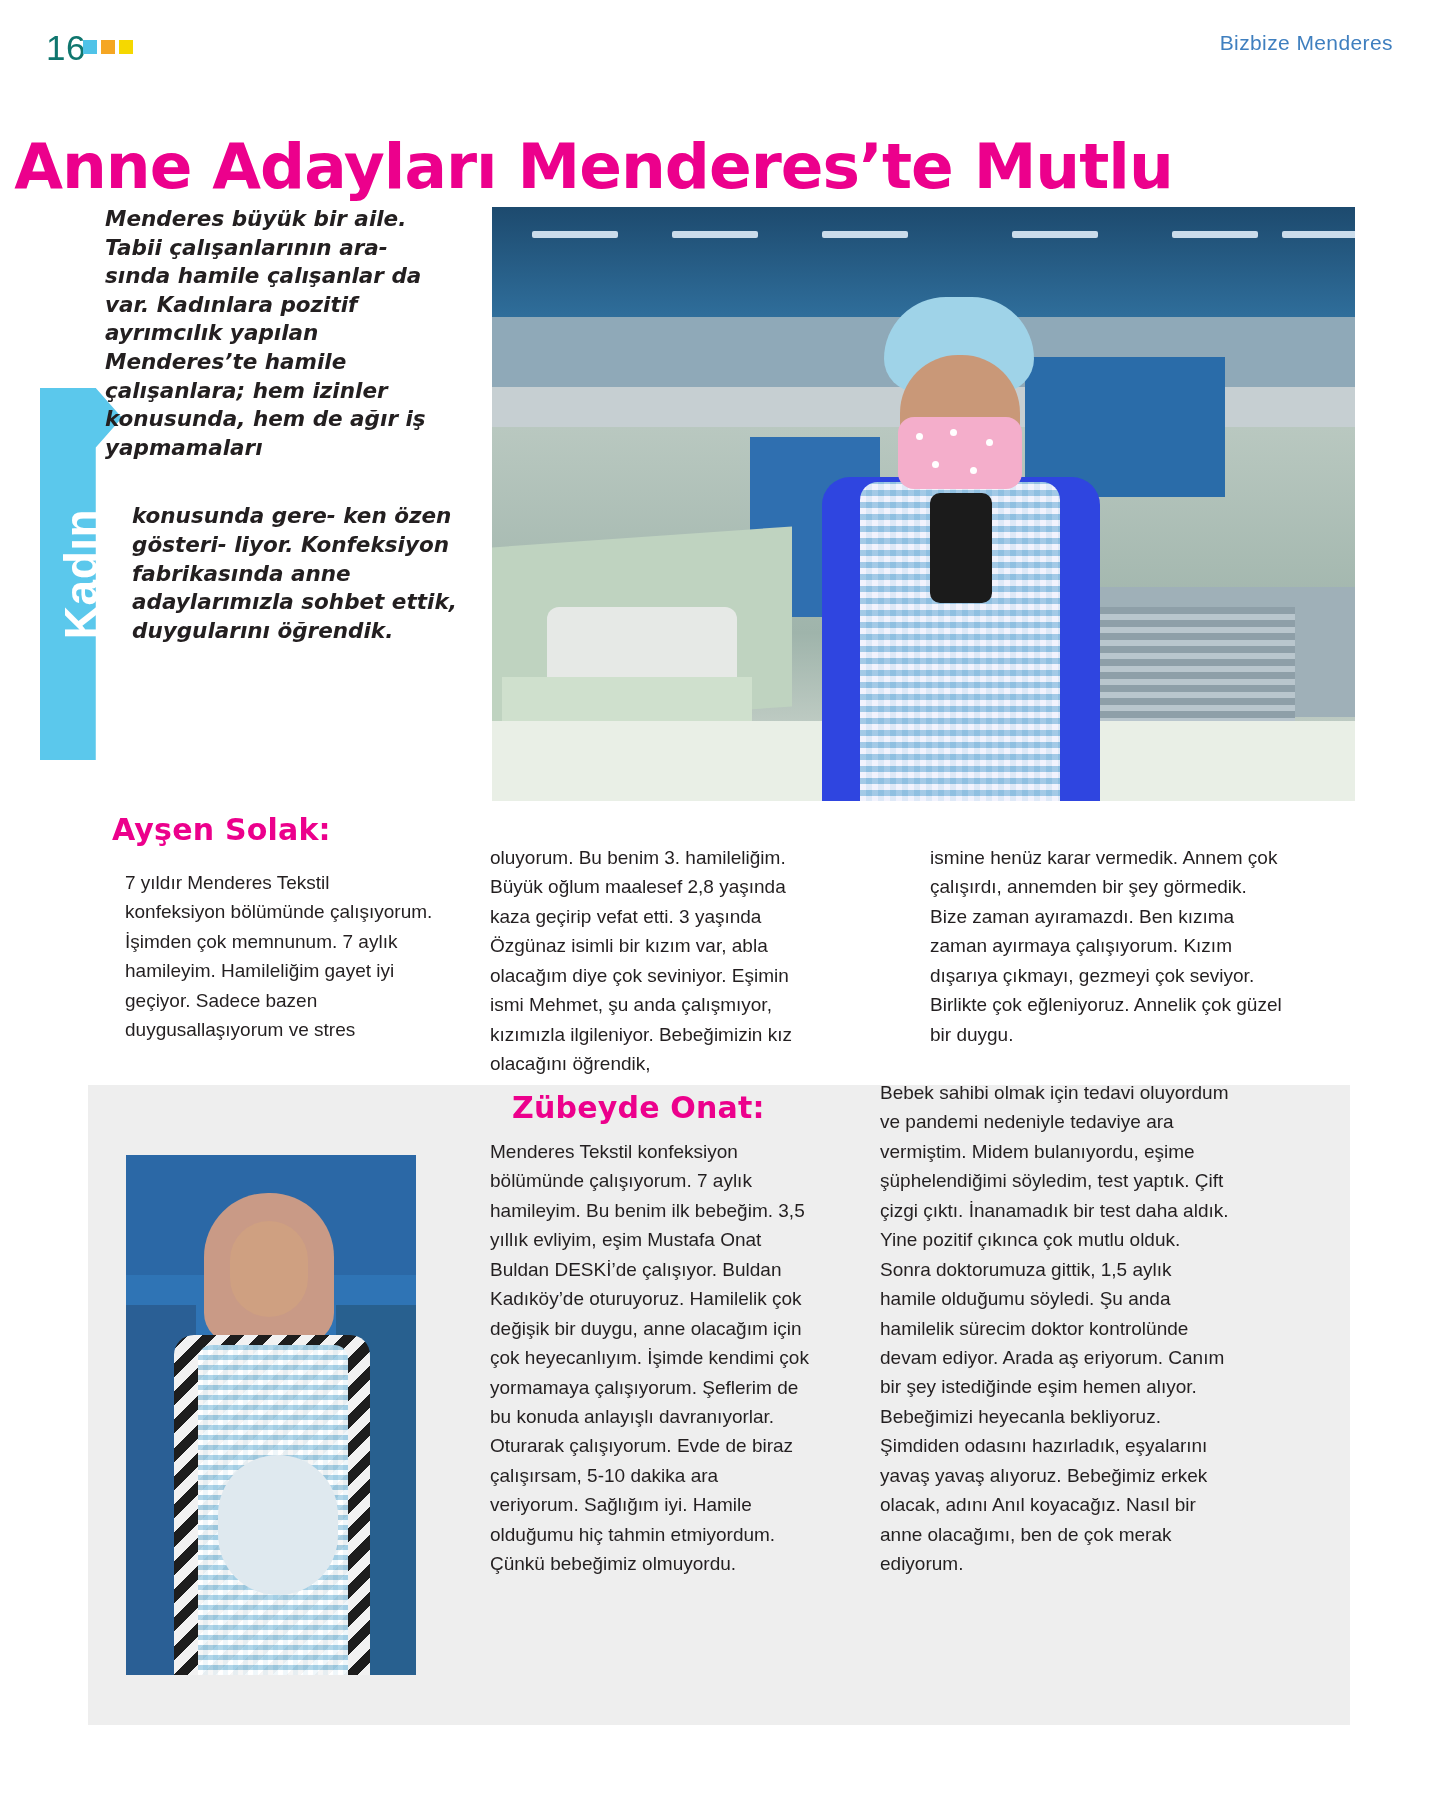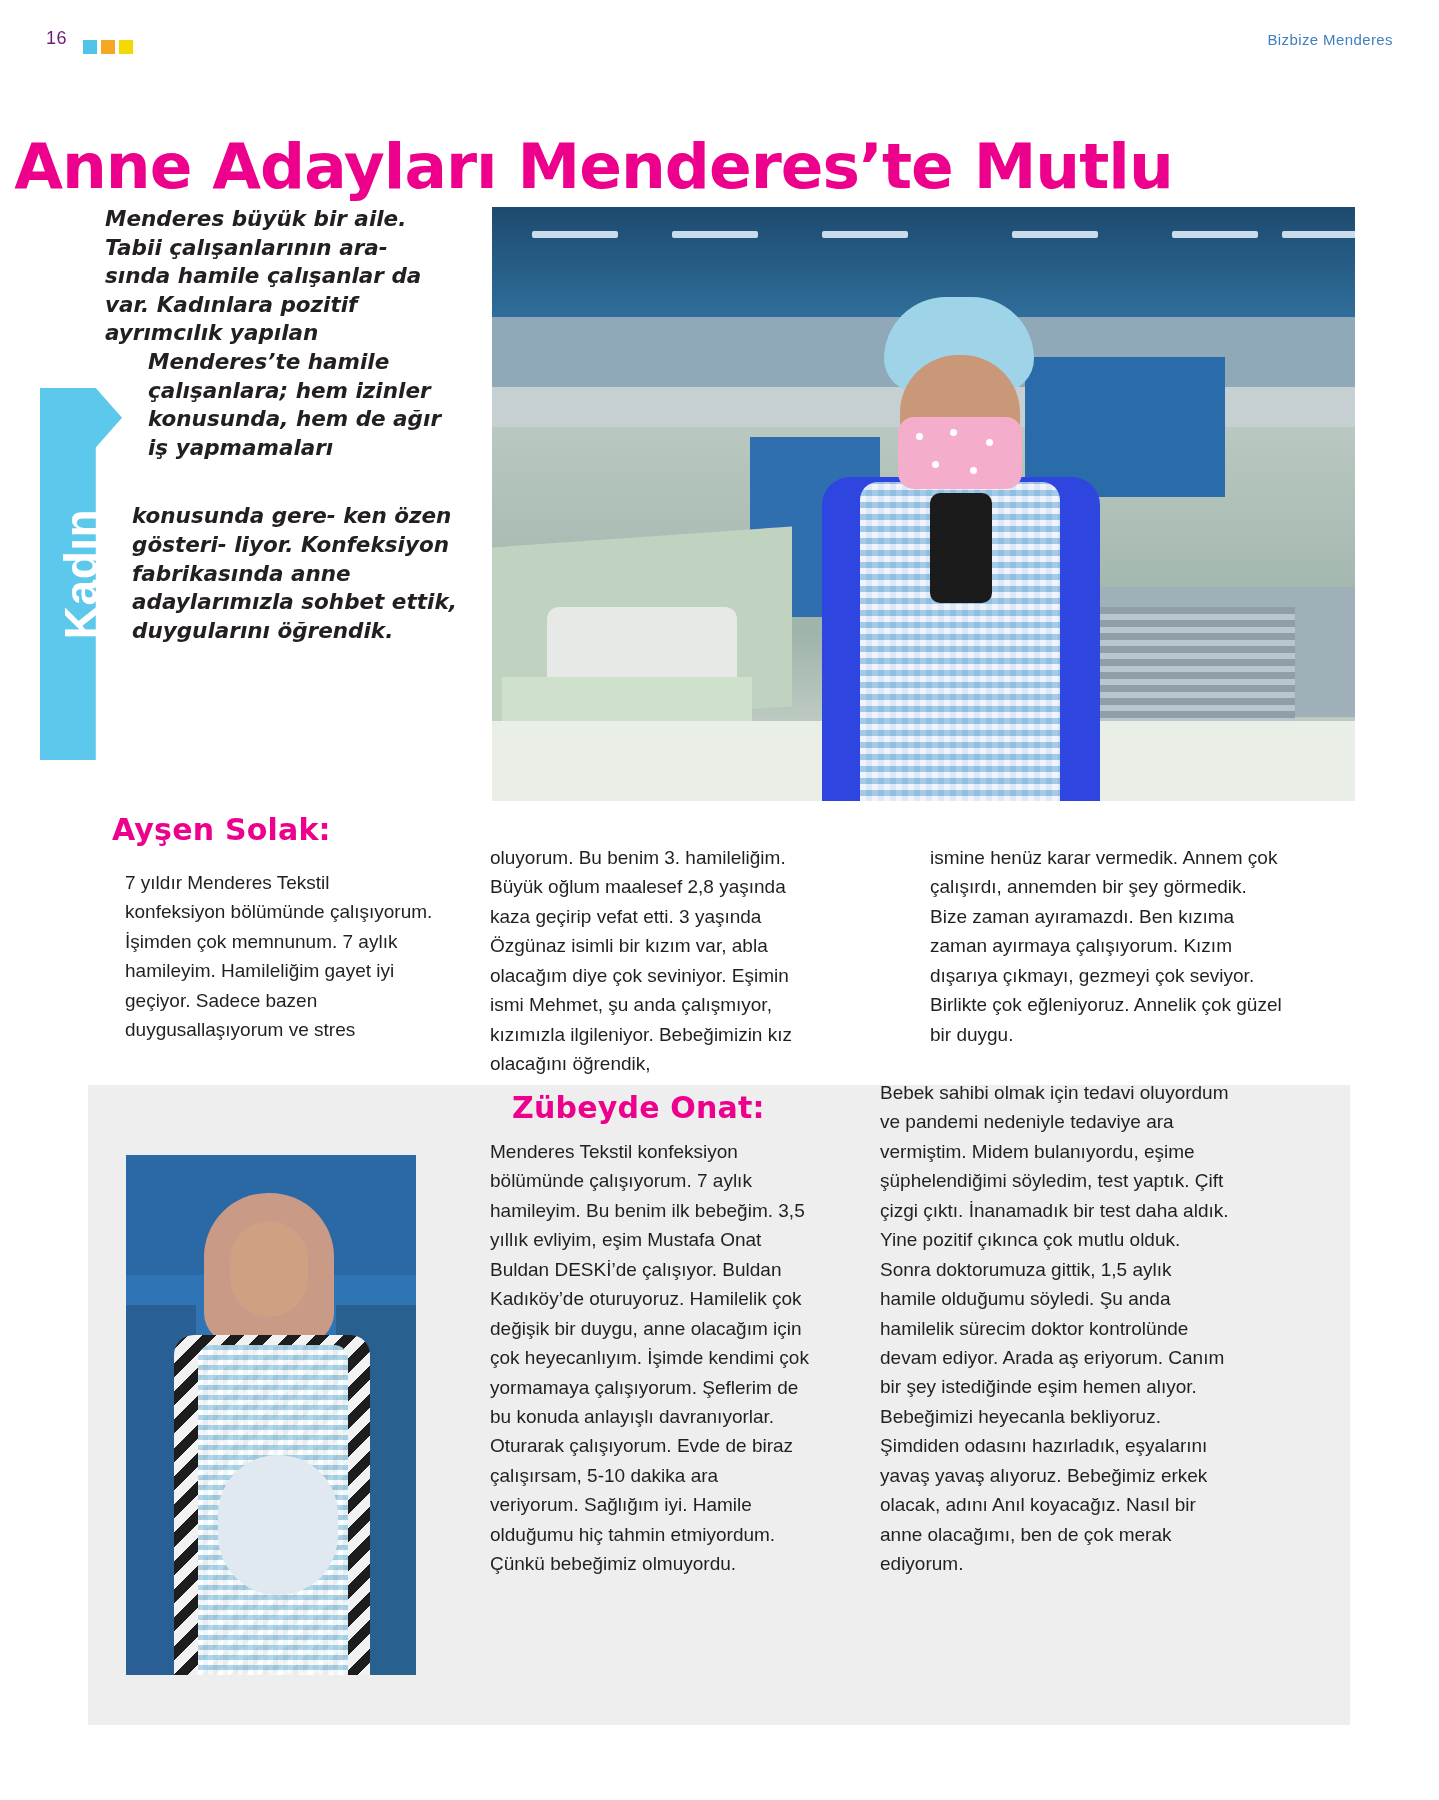--- a/index.html
+++ b/index.html
@@ -36,8 +36,8 @@
     left: 0;
     top: 0;
     font-family: "Liberation Sans", sans-serif;
-    font-size: 18px;
-    color: #701a75;
+    font-size: 35px;
+    color: #0f766e;
     letter-spacing: 0.5px;
   }
   .folio-squares {

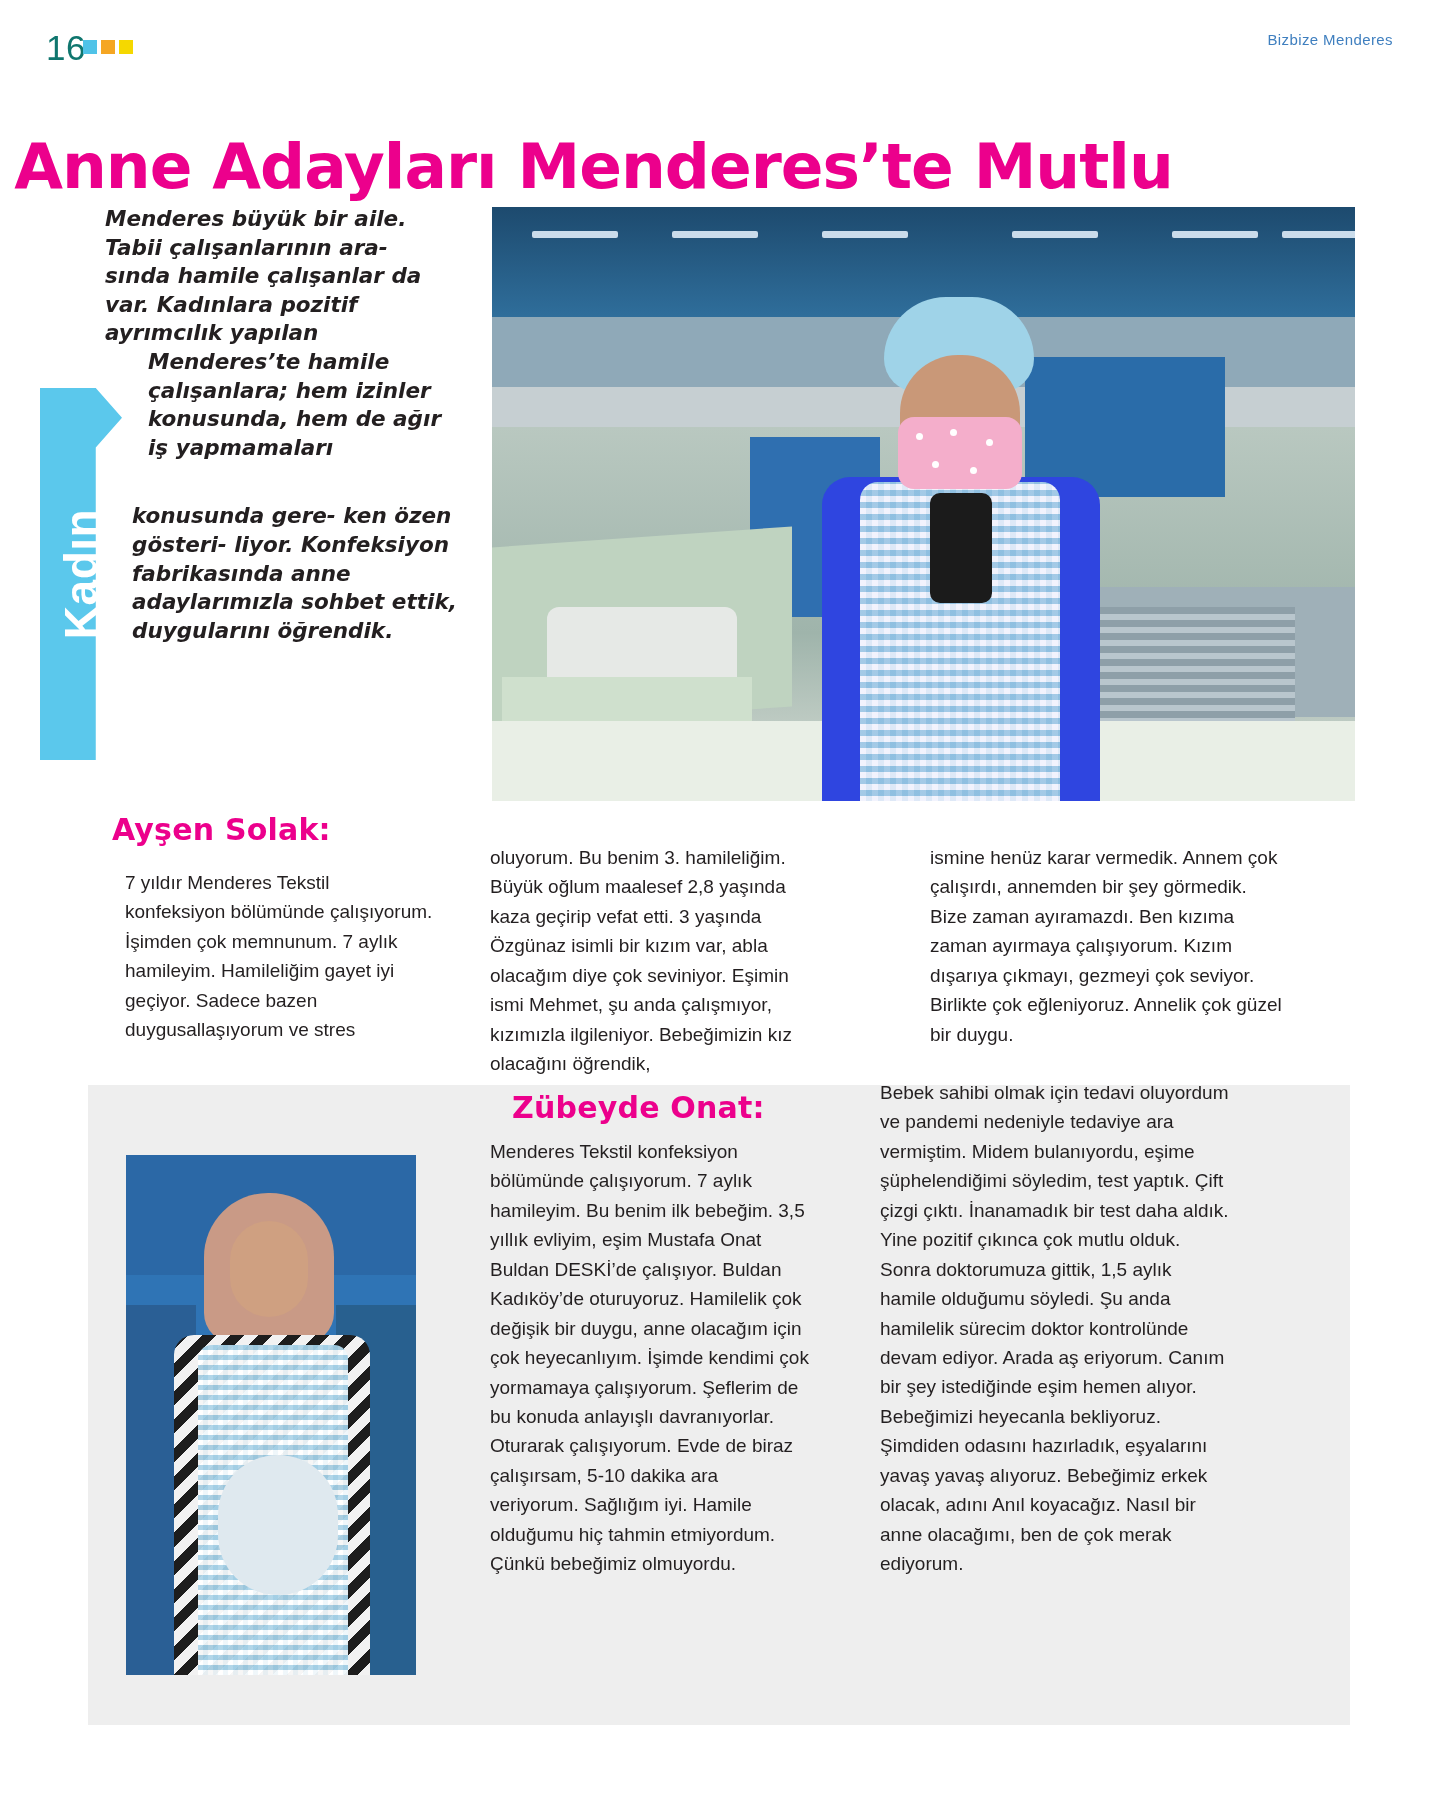--- a/index.html
+++ b/index.html
@@ -57,7 +57,7 @@
     right: 0;
     top: 3px;
     font-family: "Liberation Sans", sans-serif;
-    font-size: 15px;
+    font-size: 21px;
     color: #3f7fbf;
     letter-spacing: 0.4px;
   }

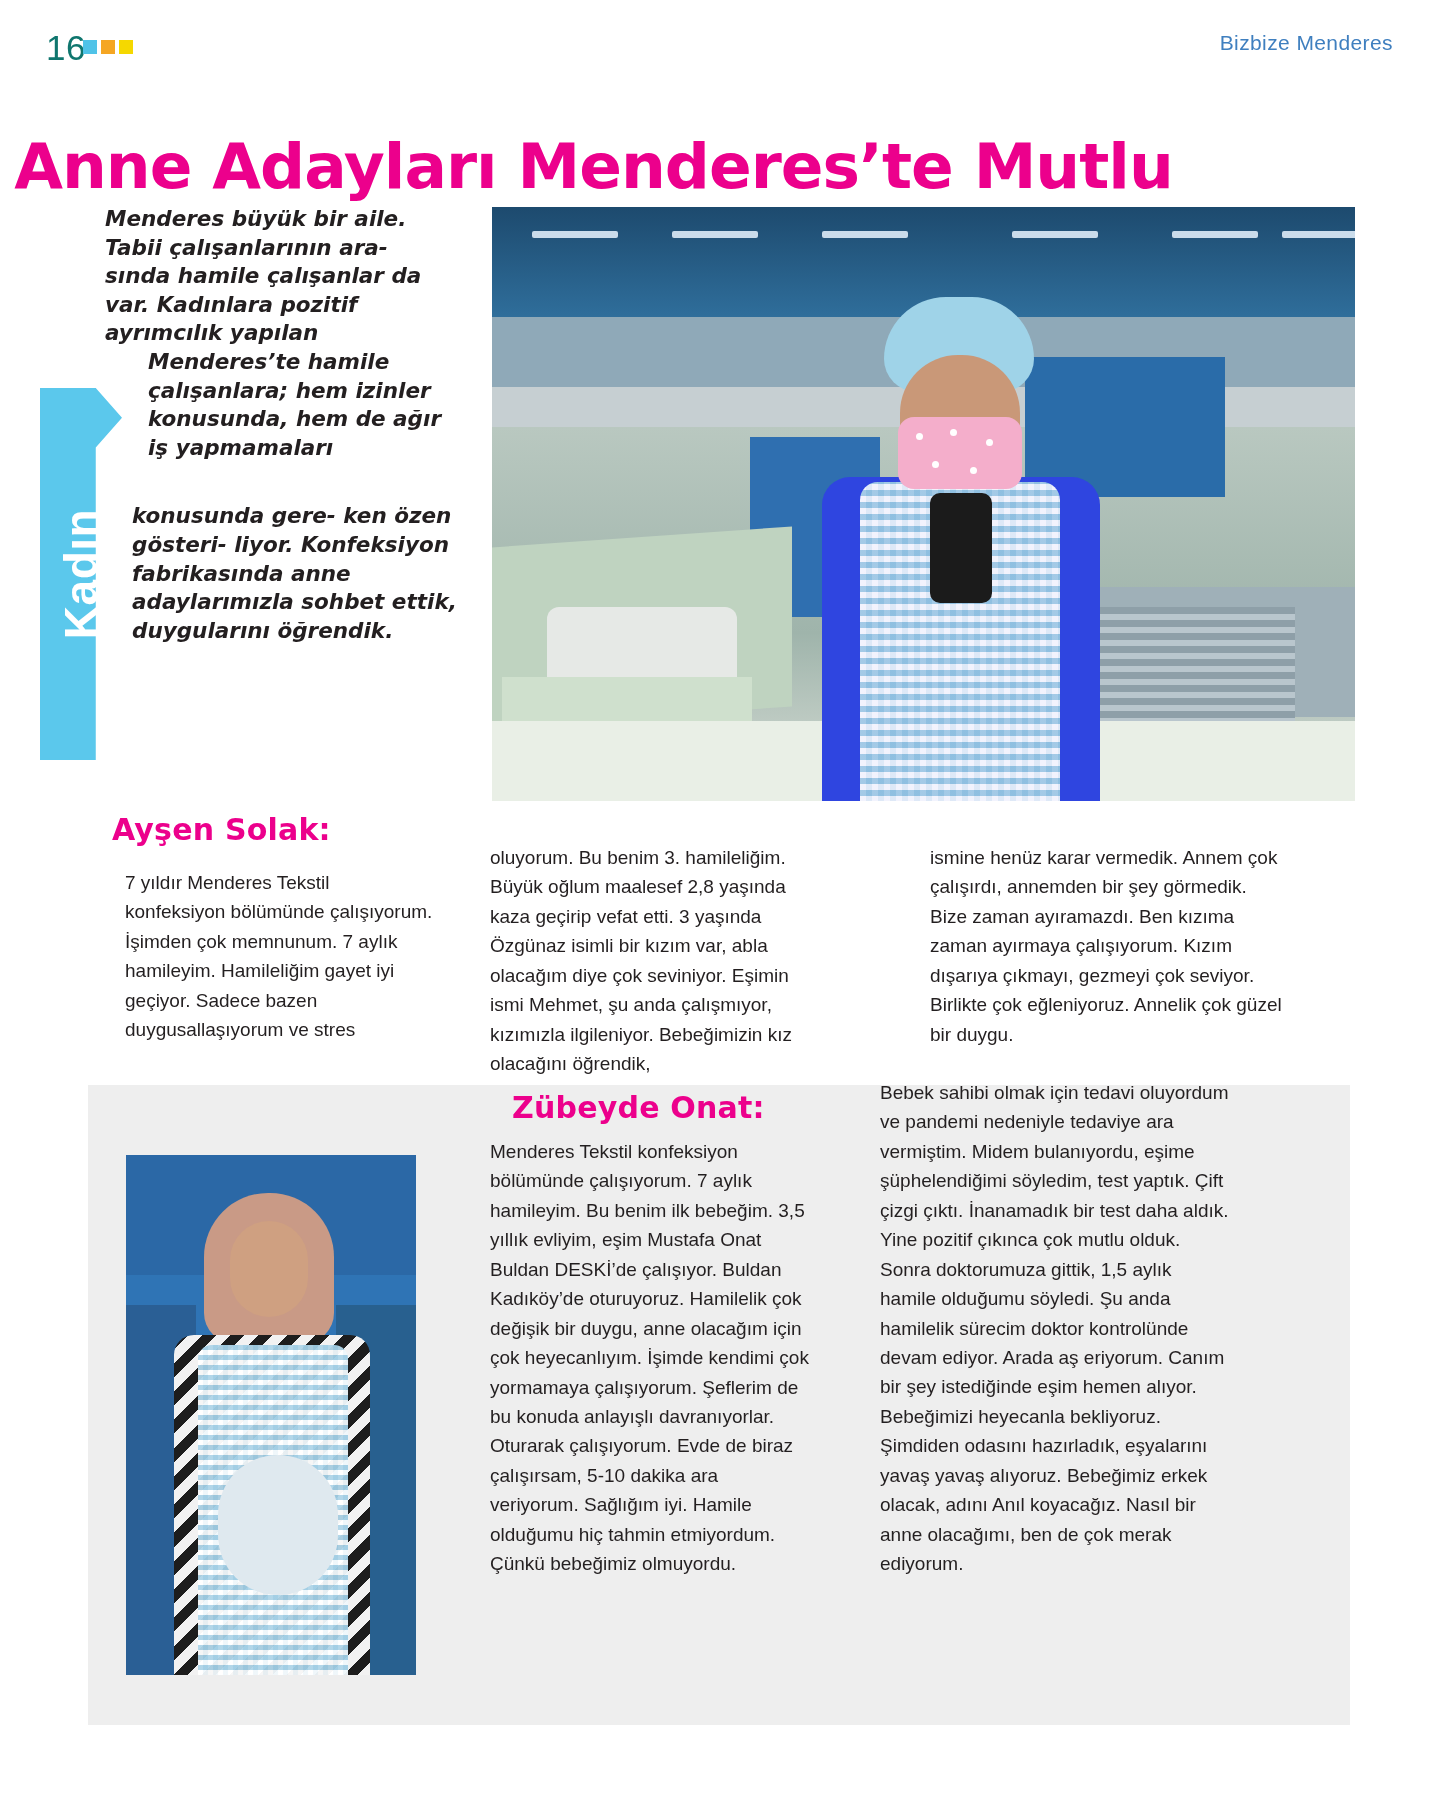--- a/index.html
+++ b/index.html
@@ -123,7 +123,6 @@
   }
   .lead p { margin: 0; }
   .lead .indent-block {
-    margin-left: 43px;
   }
   .lead .indent-block2 {
     margin-left: 27px;

